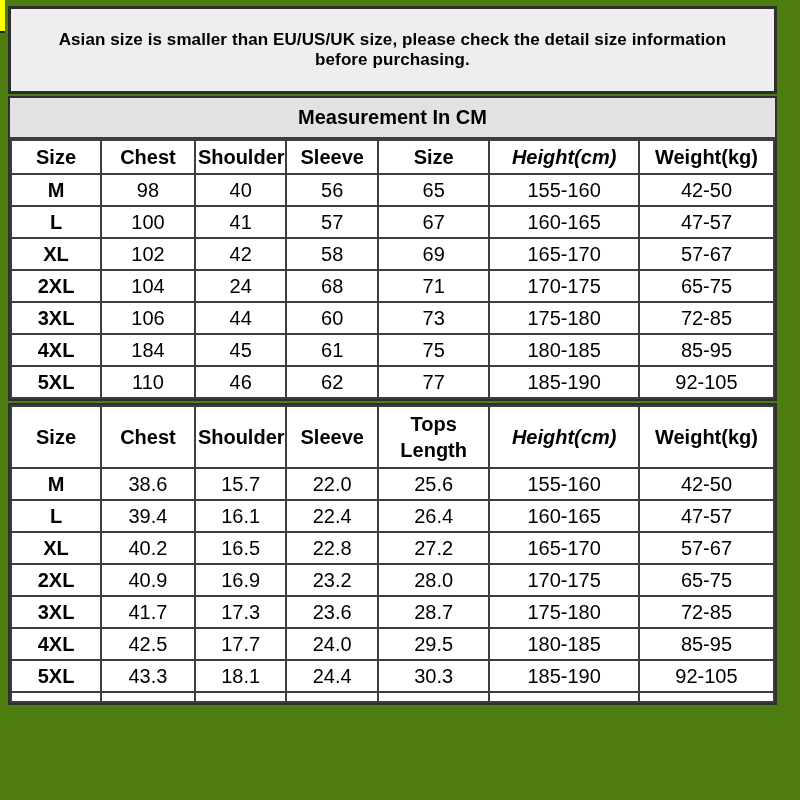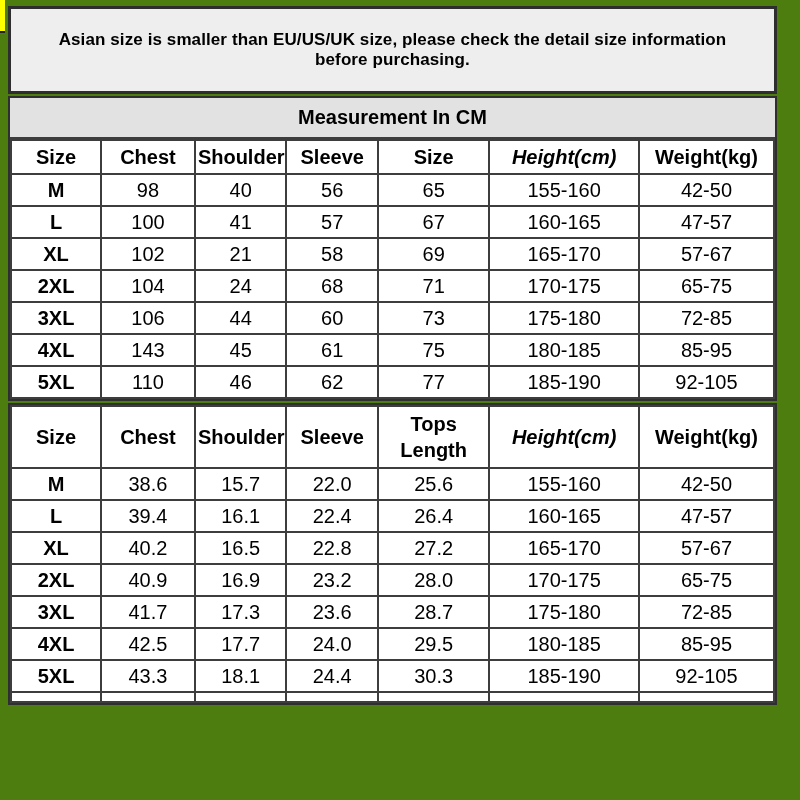--- a/index.html
+++ b/index.html
@@ -132,7 +132,7 @@
           <tr>
             <td>XL</td>
             <td>102</td>
-            <td>21</td>
+            <td>42</td>
             <td>58</td>
             <td>69</td>
             <td>165-170</td>

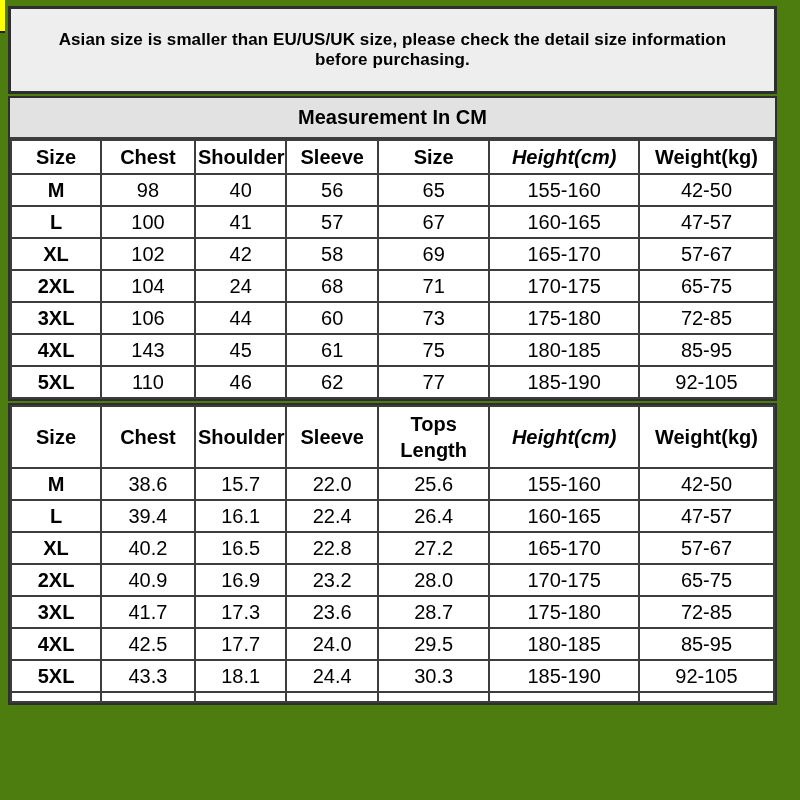--- a/index.html
+++ b/index.html
@@ -158,7 +158,7 @@
           </tr>
           <tr>
             <td>4XL</td>
-            <td>143</td>
+            <td>184</td>
             <td>45</td>
             <td>61</td>
             <td>75</td>

